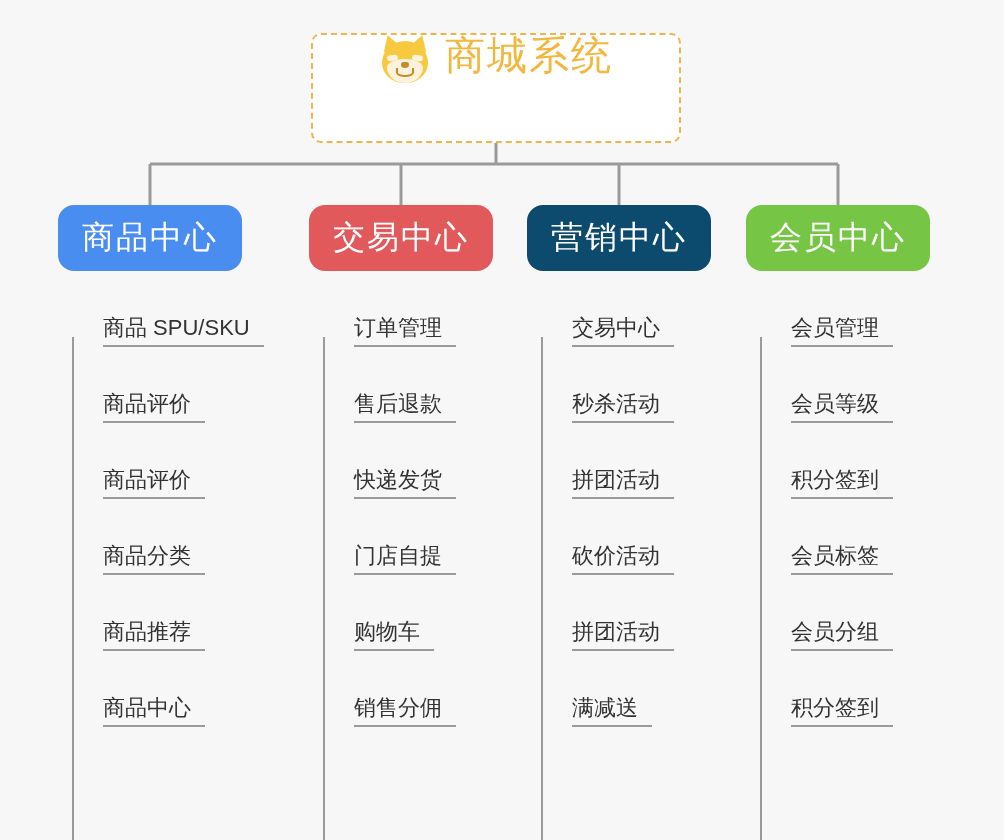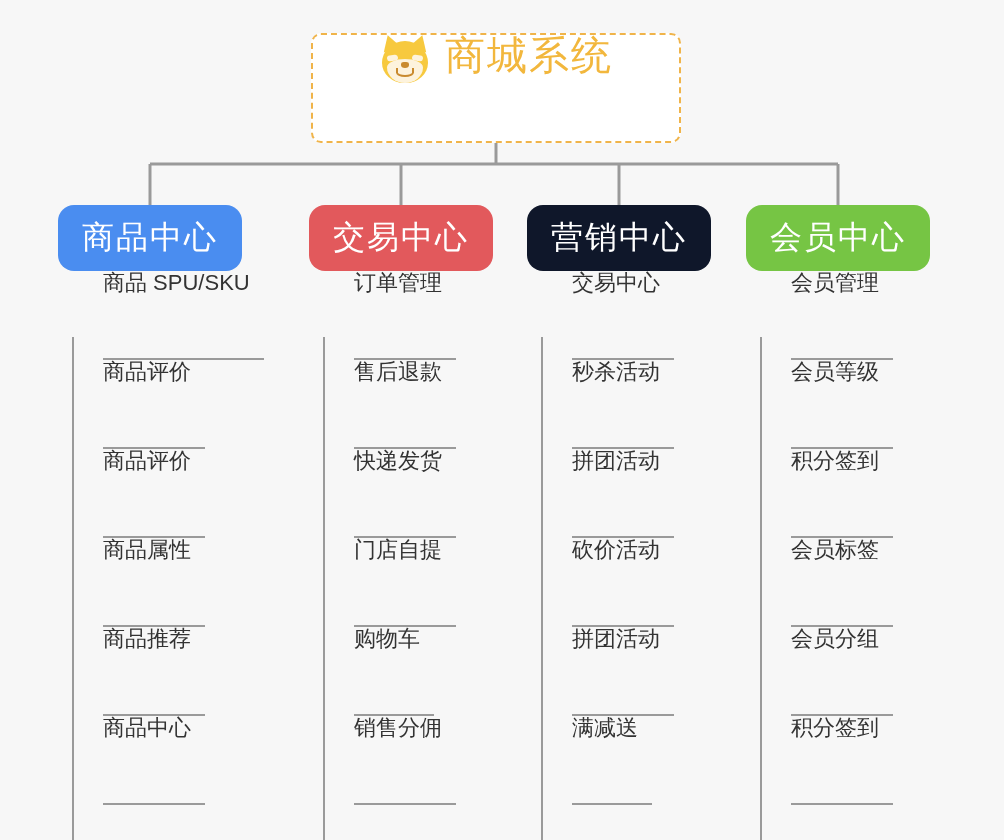--- a/index.html
+++ b/index.html
@@ -233,7 +233,7 @@
       </div>
     </div>
     <div class="column" style="left: 527px; width: 184px;">
-      <div class="cat-box" style="background: #0f172a; font-family: Liberation Serif, serif;">营销中心</div>
+      <div class="cat-box" style="background: #0c4a6e; font-family: Liberation Serif, serif;">营销中心</div>
       <div class="leaf-list">
         <div class="spine" style="height: 534px;"></div>
         <div class="leaf">

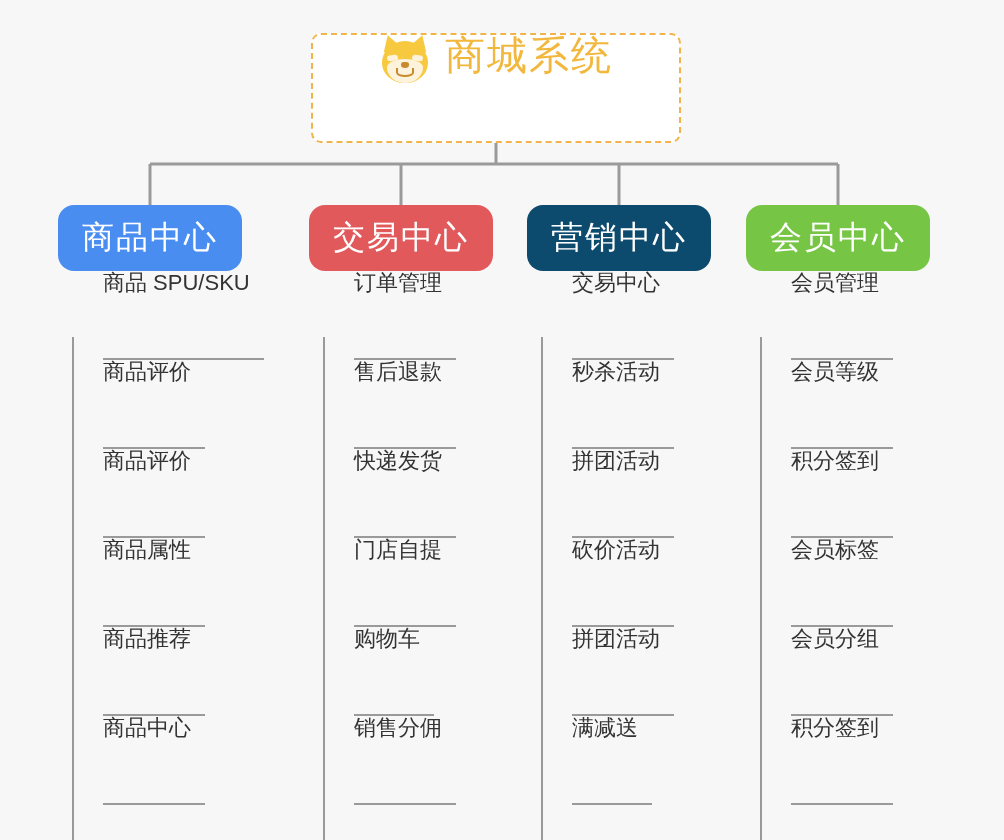--- a/index.html
+++ b/index.html
@@ -141,8 +141,9 @@
 
   .leaf {
     position: relative;
-    height: 89px;
+    height: 76px;
     display: flex;
+    align-items: flex-end;
   }
 
   .leaf-inner {

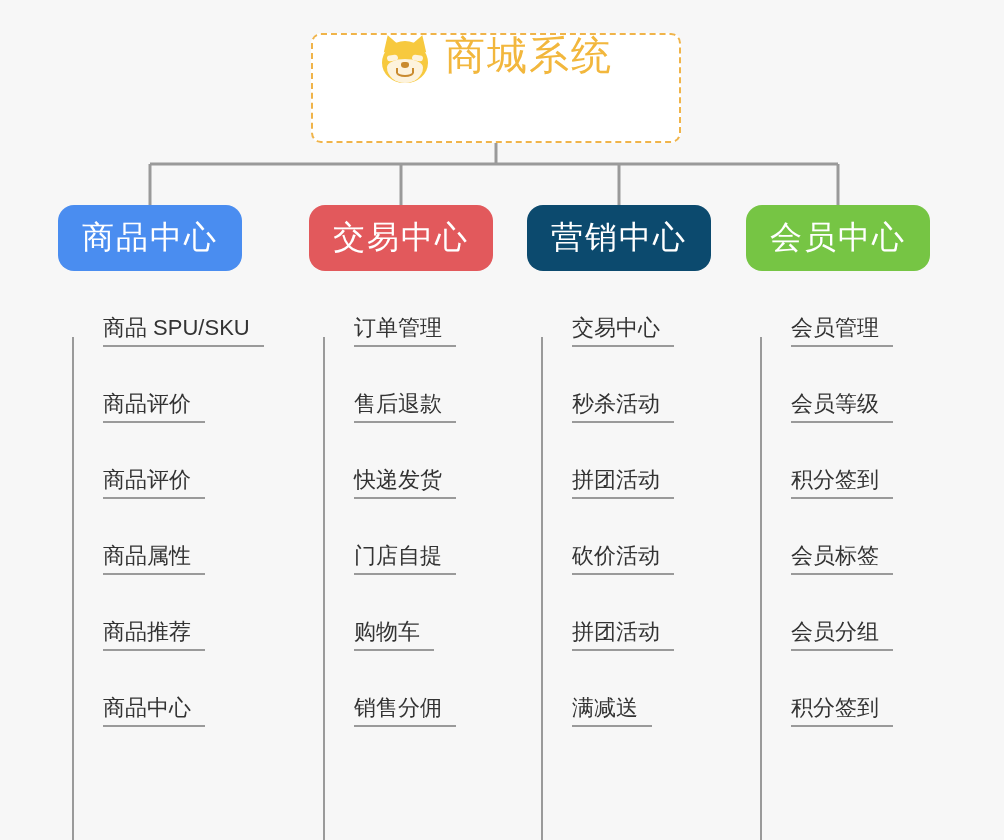--- a/index.html
+++ b/index.html
@@ -199,7 +199,7 @@
           <span class="leaf-inner">商品评价</span>
         </div>
         <div class="leaf">
-          <span class="leaf-inner">商品属性</span>
+          <span class="leaf-inner">商品分类</span>
         </div>
         <div class="leaf">
           <span class="leaf-inner">商品推荐</span>

